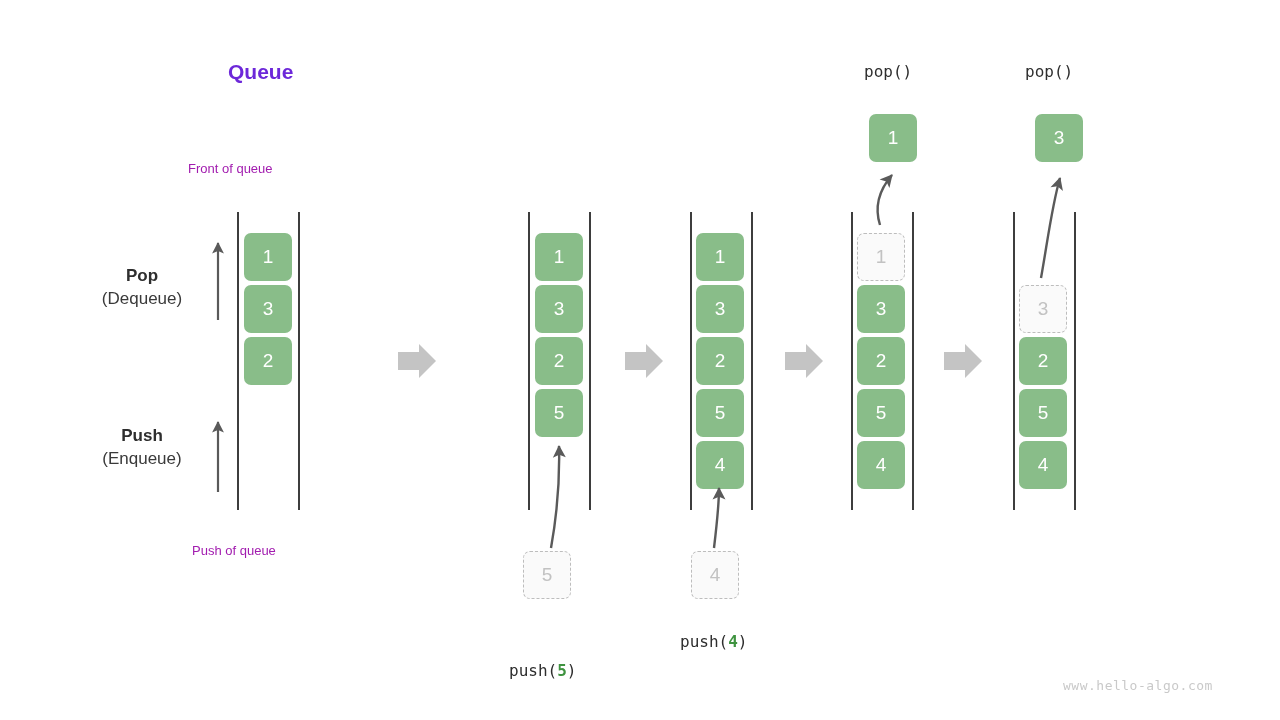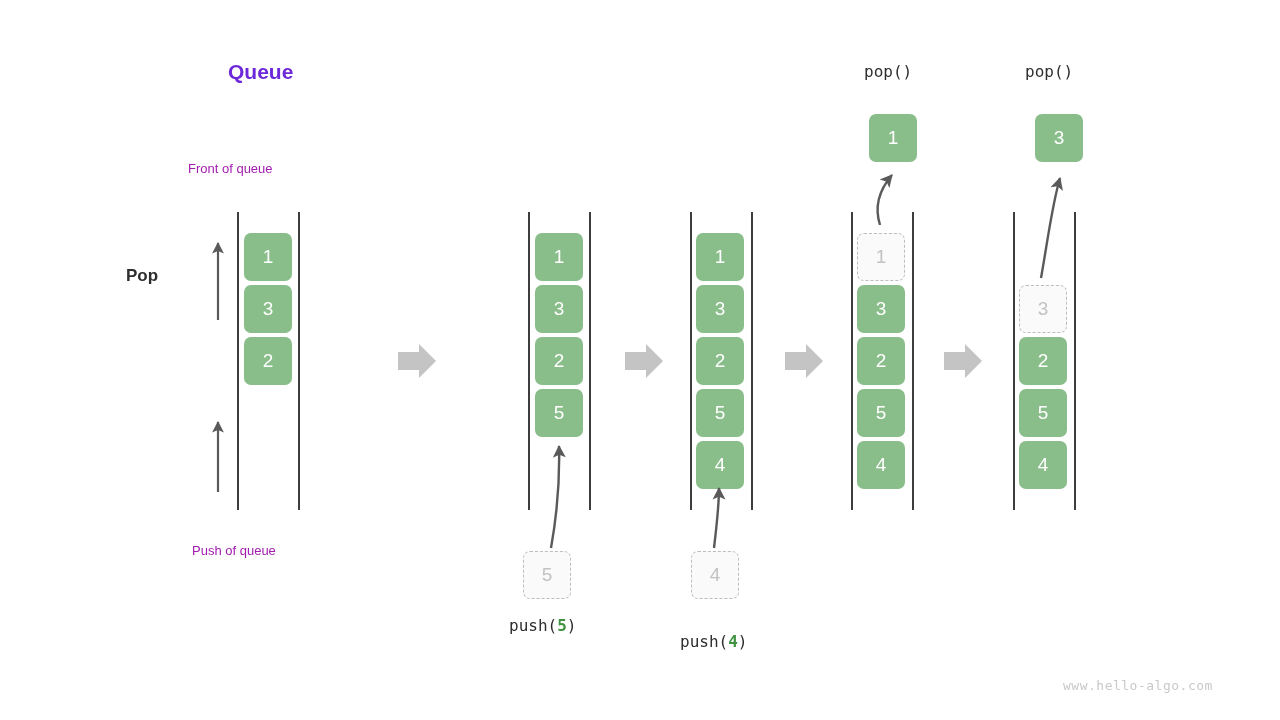--- a/index.html
+++ b/index.html
@@ -130,6 +130,7 @@
 
   <div class="side-group pop-group">
     <div class="l1">Pop</div>
+    <div class="l2">(Dequeue)</div>
   </div>
 
 

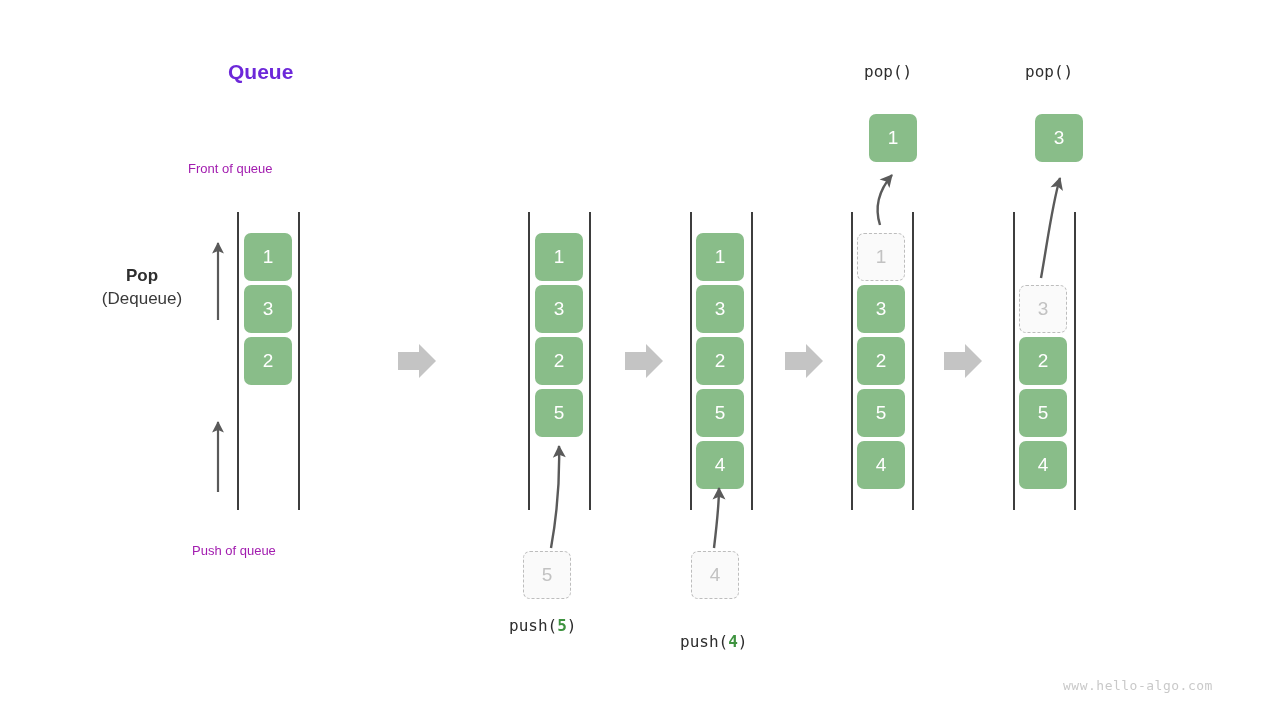--- a/index.html
+++ b/index.html
@@ -133,6 +133,10 @@
     <div class="l2">(Dequeue)</div>
   </div>
 
+  <div class="side-group push-group">
+    <div class="l1">Push</div>
+    <div class="l2">(Enqueue)</div>
+  </div>
 
   <div class="op-label" style="left:509px; top:616px;text-align:center;"><span>push(</span><span class="arg">5</span><span>)</span></div>
   <div class="op-label" style="left:680px; top:632px;"><span>push(</span><span class="arg">4</span><span>)</span></div>

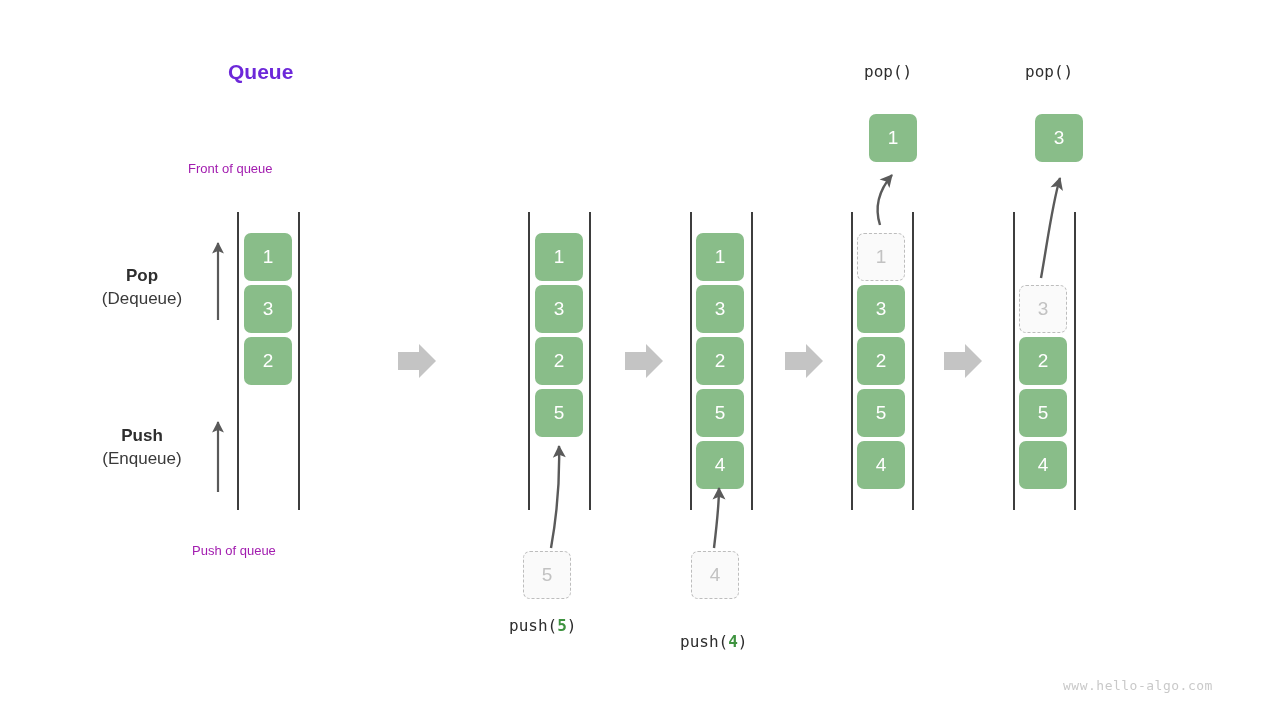--- a/index.html
+++ b/index.html
@@ -138,7 +138,7 @@
     <div class="l2">(Enqueue)</div>
   </div>
 
-  <div class="op-label" style="left:509px; top:616px;text-align:center;"><span>push(</span><span class="arg">5</span><span>)</span></div>
+  <div class="op-label" style="left:509px; top:661px;text-align:center;"><span>push(</span><span class="arg">5</span><span>)</span></div>
   <div class="op-label" style="left:680px; top:632px;"><span>push(</span><span class="arg">4</span><span>)</span></div>
   <div class="op-label" style="left:864px; top:62px;">pop()</div>
   <div class="op-label" style="left:1025px; top:62px;">pop()</div>

